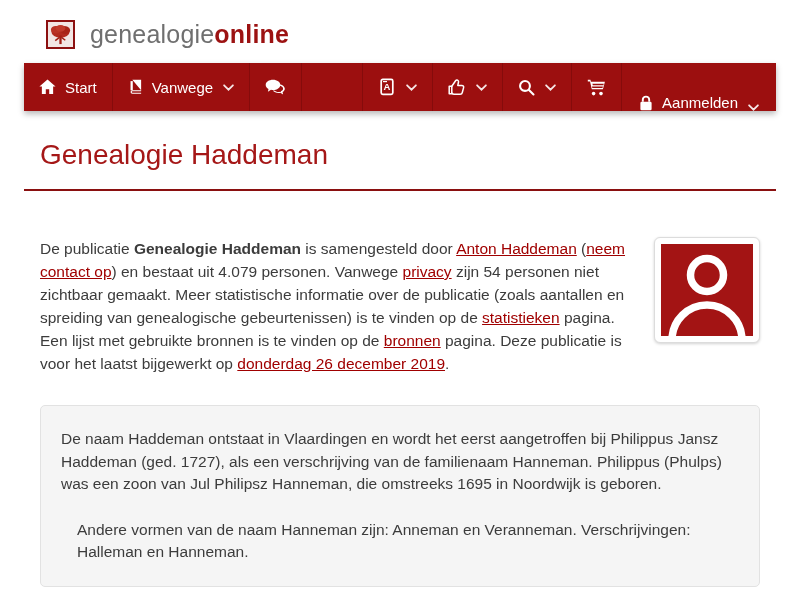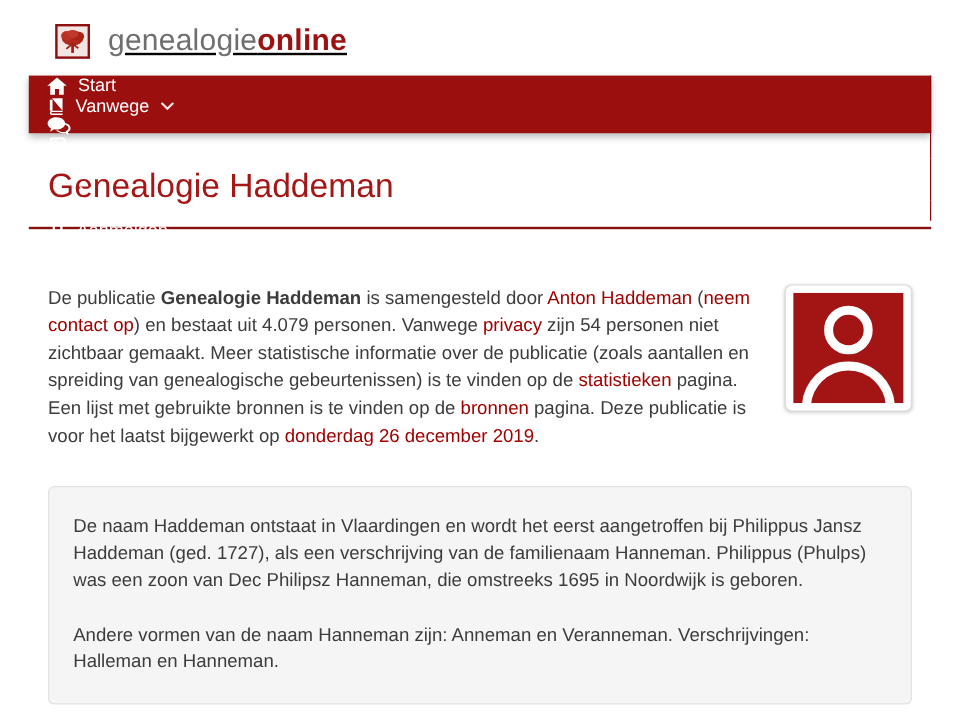--- a/index.html
+++ b/index.html
@@ -7,7 +7,7 @@
     font-family: "Liberation Sans", sans-serif; }
 
   
-  .site-header { display: flex; align-items: center; padding: 20px 24px 14px 46px; text-decoration: underline; }
+  .site-header { display: flex; align-items: center; padding: 20px 24px 14px 46px; }
   .brand { display: flex; align-items: center; gap: 15px; text-decoration: none; cursor: pointer; }
   .logo-box { width: 29px; height: 29px; border: 2px solid #8c1010; background: #f2e6e4;
     display: flex; align-items: center; justify-content: center; }

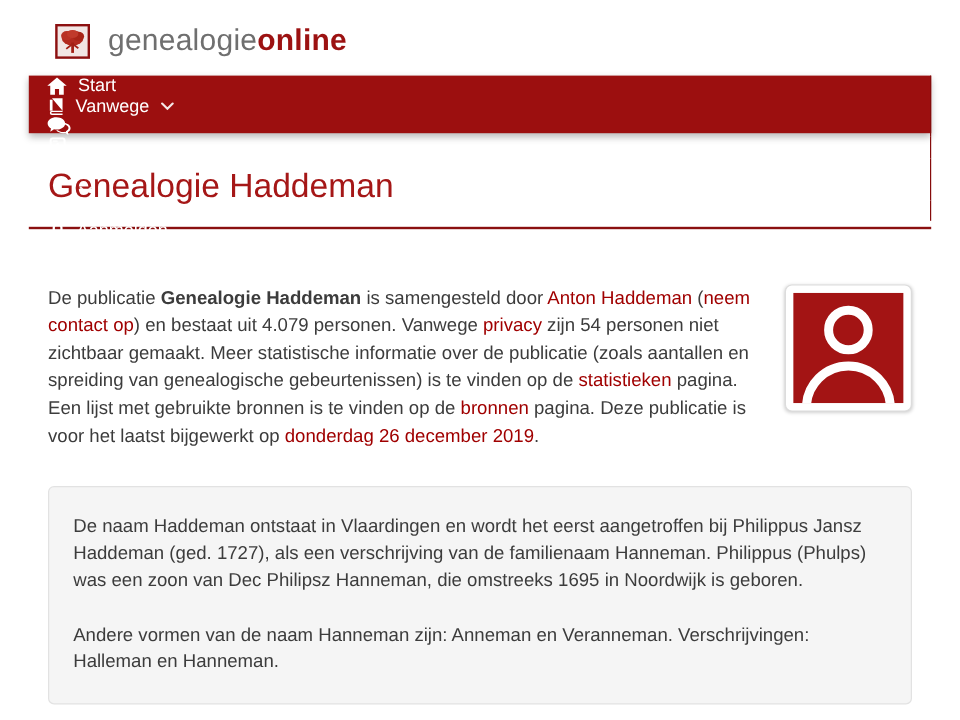--- a/index.html
+++ b/index.html
@@ -16,7 +16,7 @@
 
   
   .navbar { margin: 0 24px; height: 48px; background: #9c0f0f; display: flex;
-    box-shadow: 0 3px 6px rgba(0,0,0,.28); flex-direction: column; }
+    box-shadow: 0 3px 6px rgba(0,0,0,.28); }
   .nav-item { display: flex; align-items: center; gap: 9px; padding: 0 15px;
     color: #fff; font-size: 15px; cursor: pointer; border-right: 1px solid #850b0b; }
   .nav-item:last-child { border-right: none; padding: 0 17px; align-items: flex-end; }

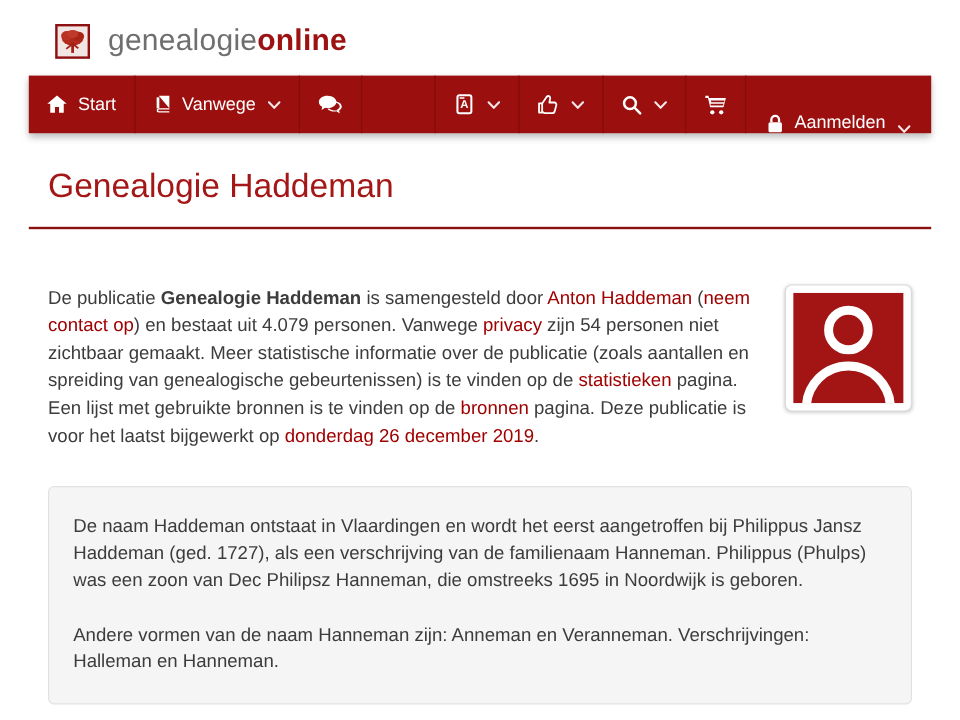--- a/index.html
+++ b/index.html
@@ -35,7 +35,7 @@
     box-shadow: 0 1px 3px rgba(0,0,0,.18); cursor: pointer; }
   .profile-img { width: 92px; height: 92px; display: block; }
   .intro { font-size: 15.5px; line-height: 23px; color: #3c3c3c; }
-  .intro a { color: #a00000; cursor: pointer; text-align: right; }
+  .intro a { color: #a00000; text-decoration: underline; cursor: pointer; text-align: right; }
   .intro b { color: #3c3c3c; }
 
   .about-box { clear: none; margin-top: 30px; background: #f5f5f5;

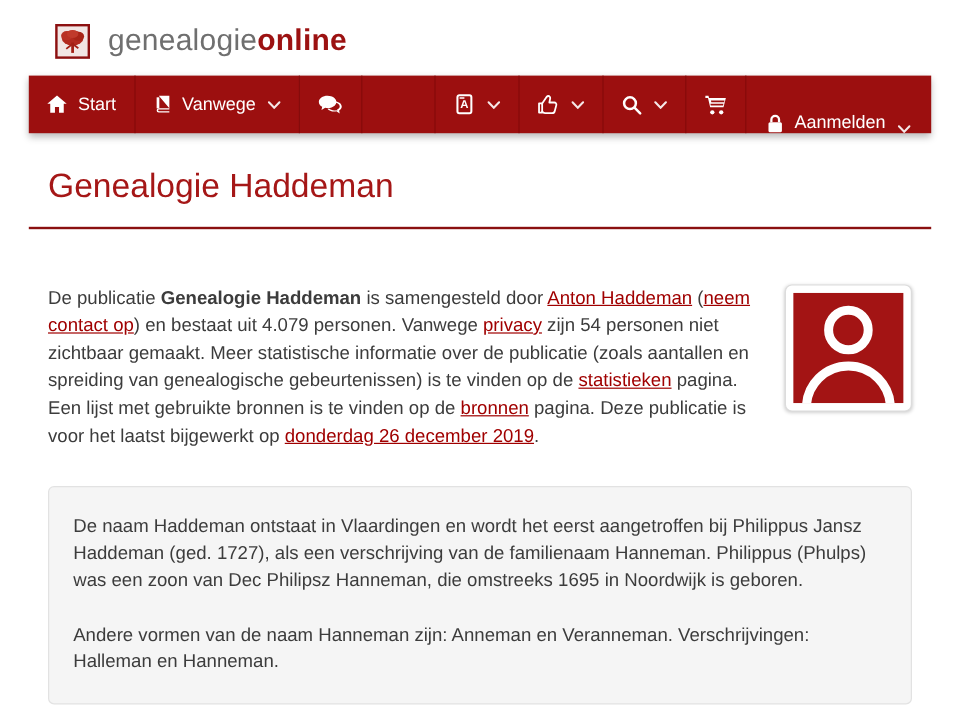--- a/index.html
+++ b/index.html
@@ -185,7 +185,7 @@
   </div>
 
   <section class="about-box">
-    <p>De naam Haddeman ontstaat in Vlaardingen en wordt het eerst aangetroffen bij Philippus Jansz Haddeman (ged. 1727), als een verschrijving van de familienaam Hanneman. Philippus (Phulps) was een zoon van Dec Philipsz Hanneman, die omstreeks 1695 in Noordwijk is geboren.</p>
+    <p>De naam Haddeman ontstaat in Vlaardingen en wordt het eerst aangetroffen bij Philippus Jansz Haddeman (ged. 1727), als een verschrijving van de familienaam Hanneman. Philippus (Phulps) was een zoon van Jul Philipsz Hanneman, die omstreeks 1695 in Noordwijk is geboren.</p>
     <p>Andere vormen van de naam Hanneman zijn: Anneman en Veranneman. Verschrijvingen: Halleman en Hanneman.</p>
   </section>
 </main>

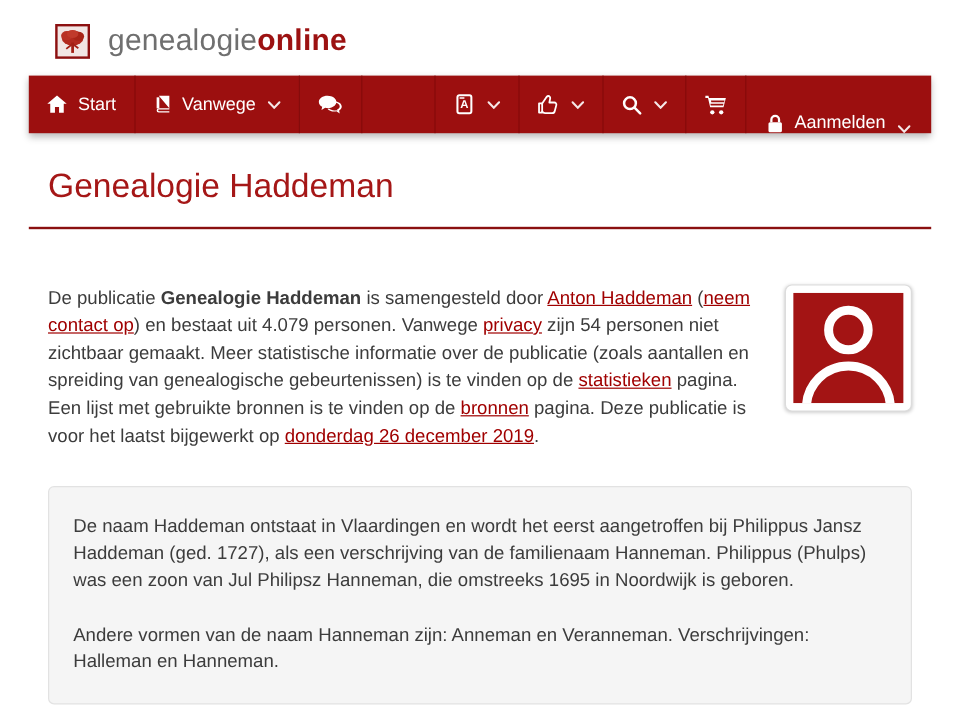--- a/index.html
+++ b/index.html
@@ -41,7 +41,7 @@
   .about-box { clear: none; margin-top: 30px; background: #f5f5f5;
     border: 1px solid #e2e2e2; border-radius: 5px; padding: 22px 20px; }
   .about-box p { font-size: 15.5px; line-height: 22.5px; color: #3c3c3c; margin: 0 0 23px; }
-  .about-box p:last-child { margin-bottom: 0; }
+  .about-box p:last-child { margin-bottom: 0; margin-left: 16px; }
 </style>
 </head>
 <body>

